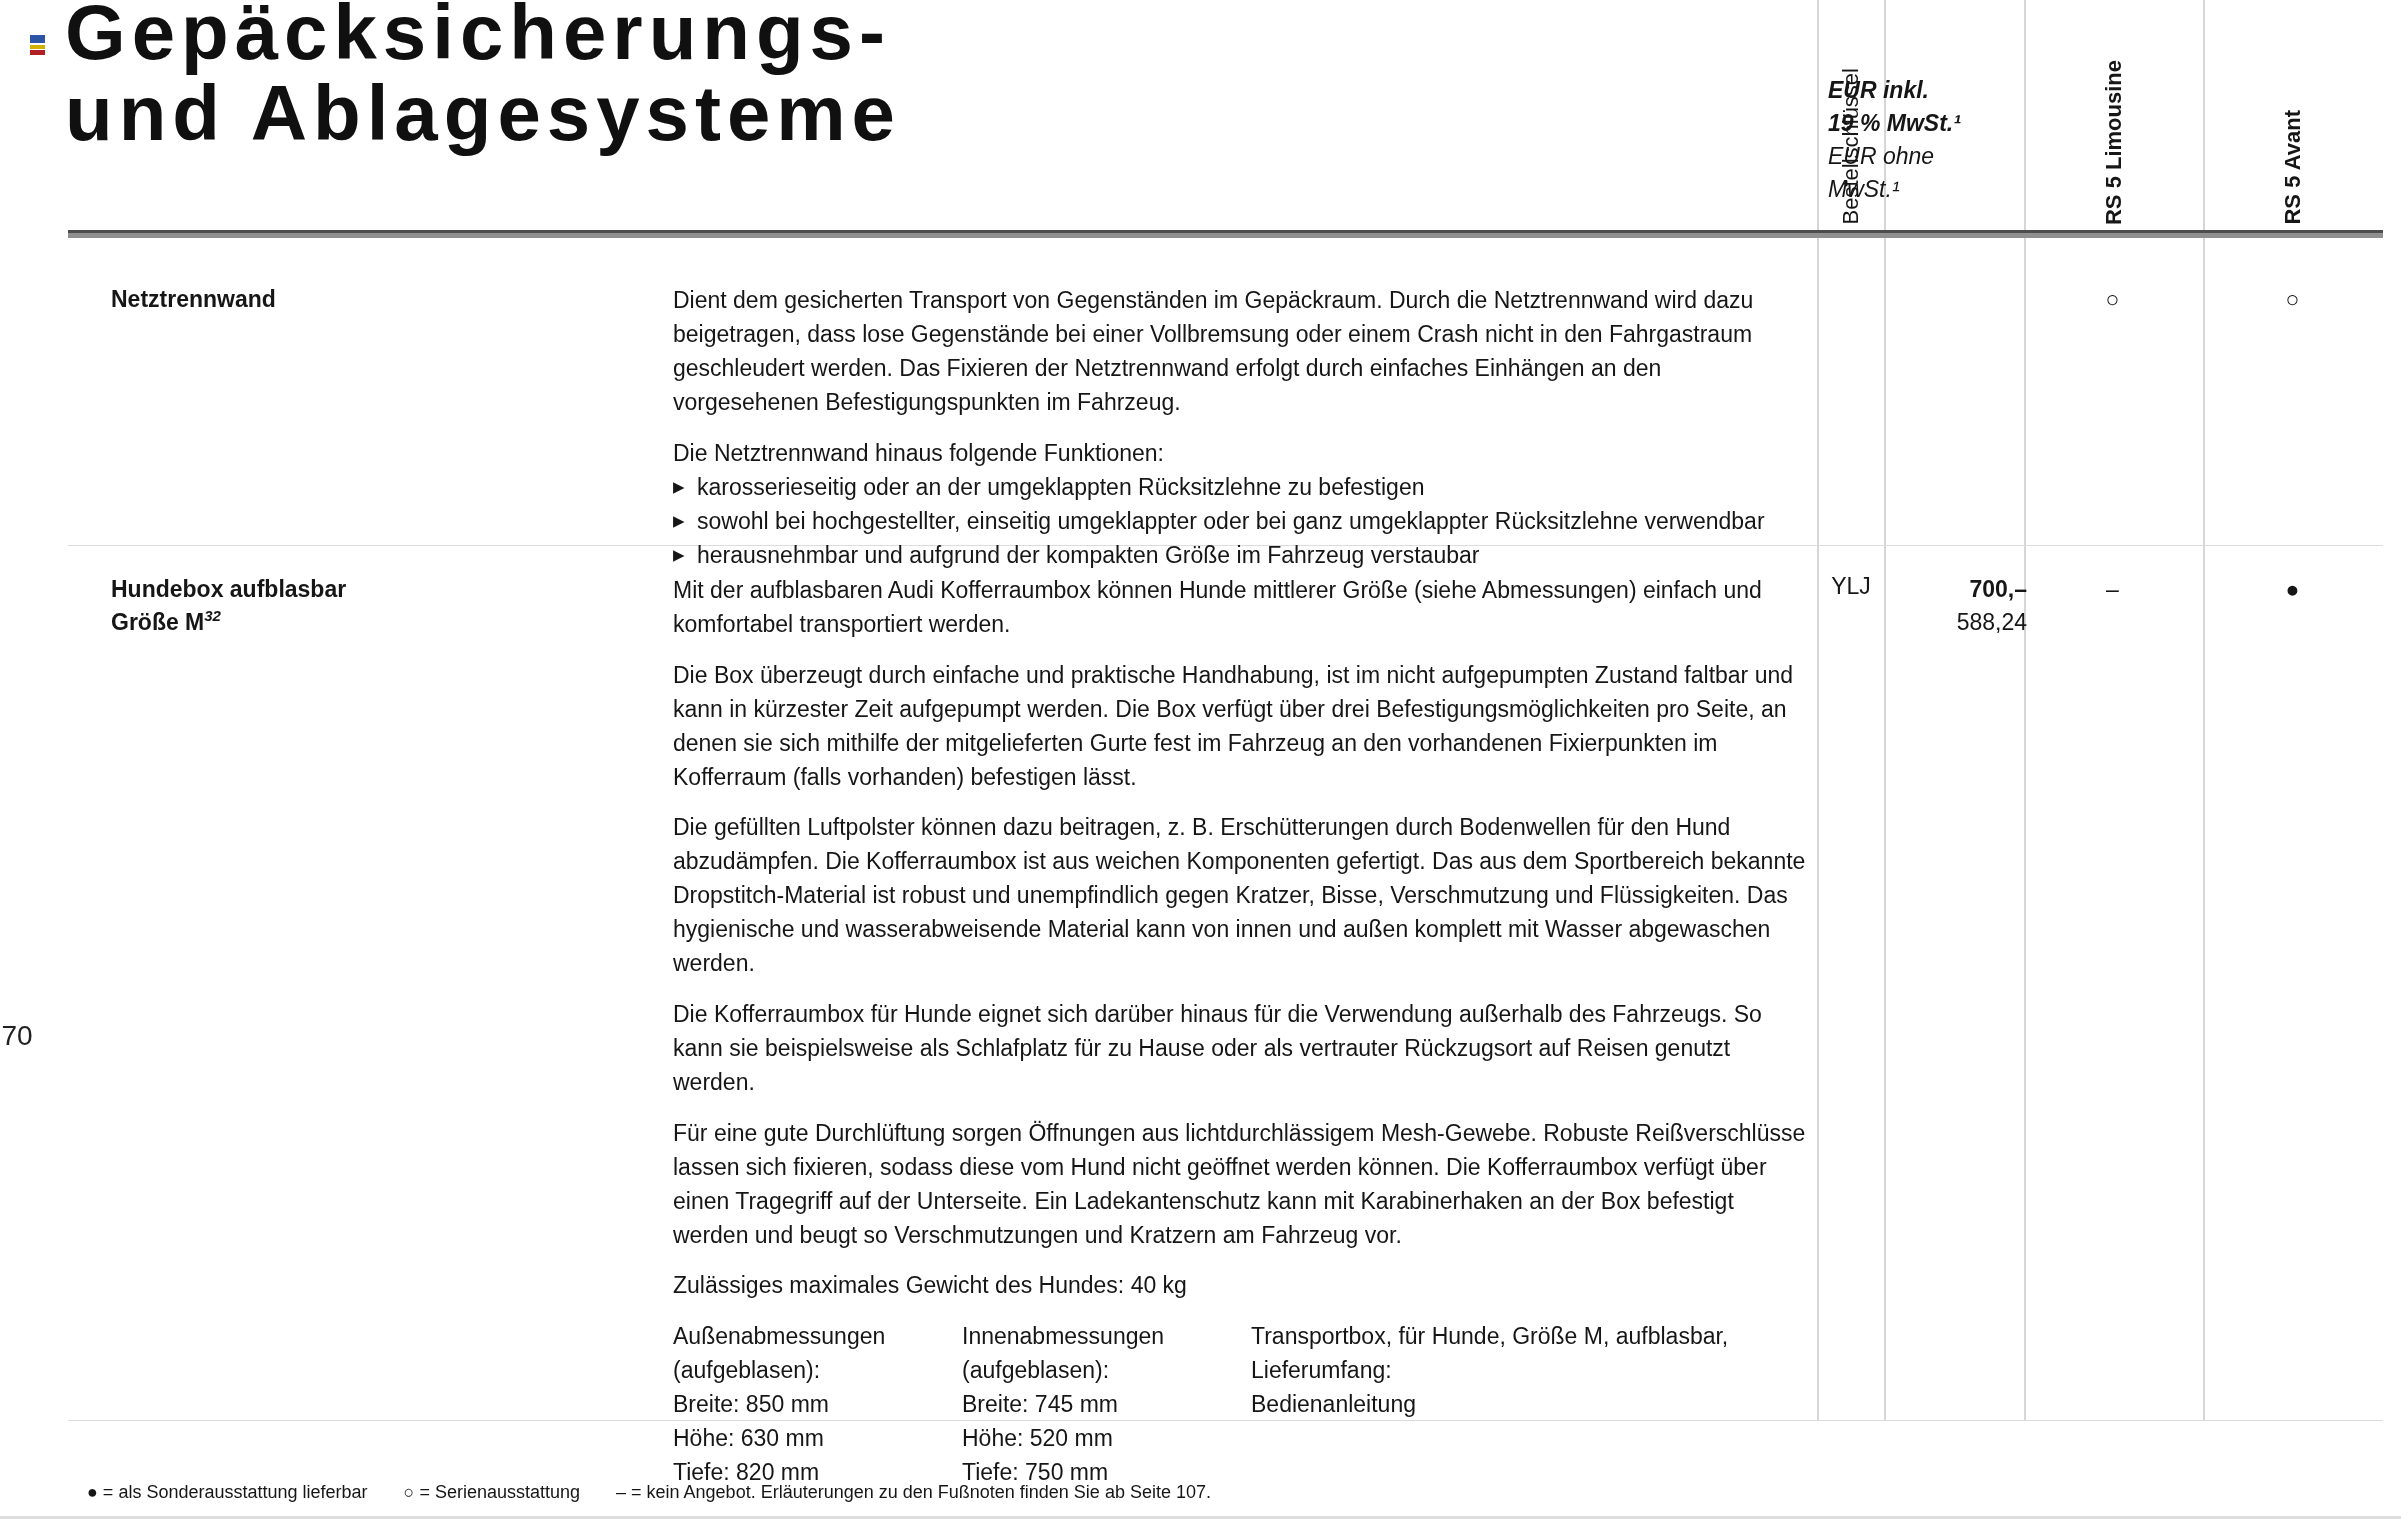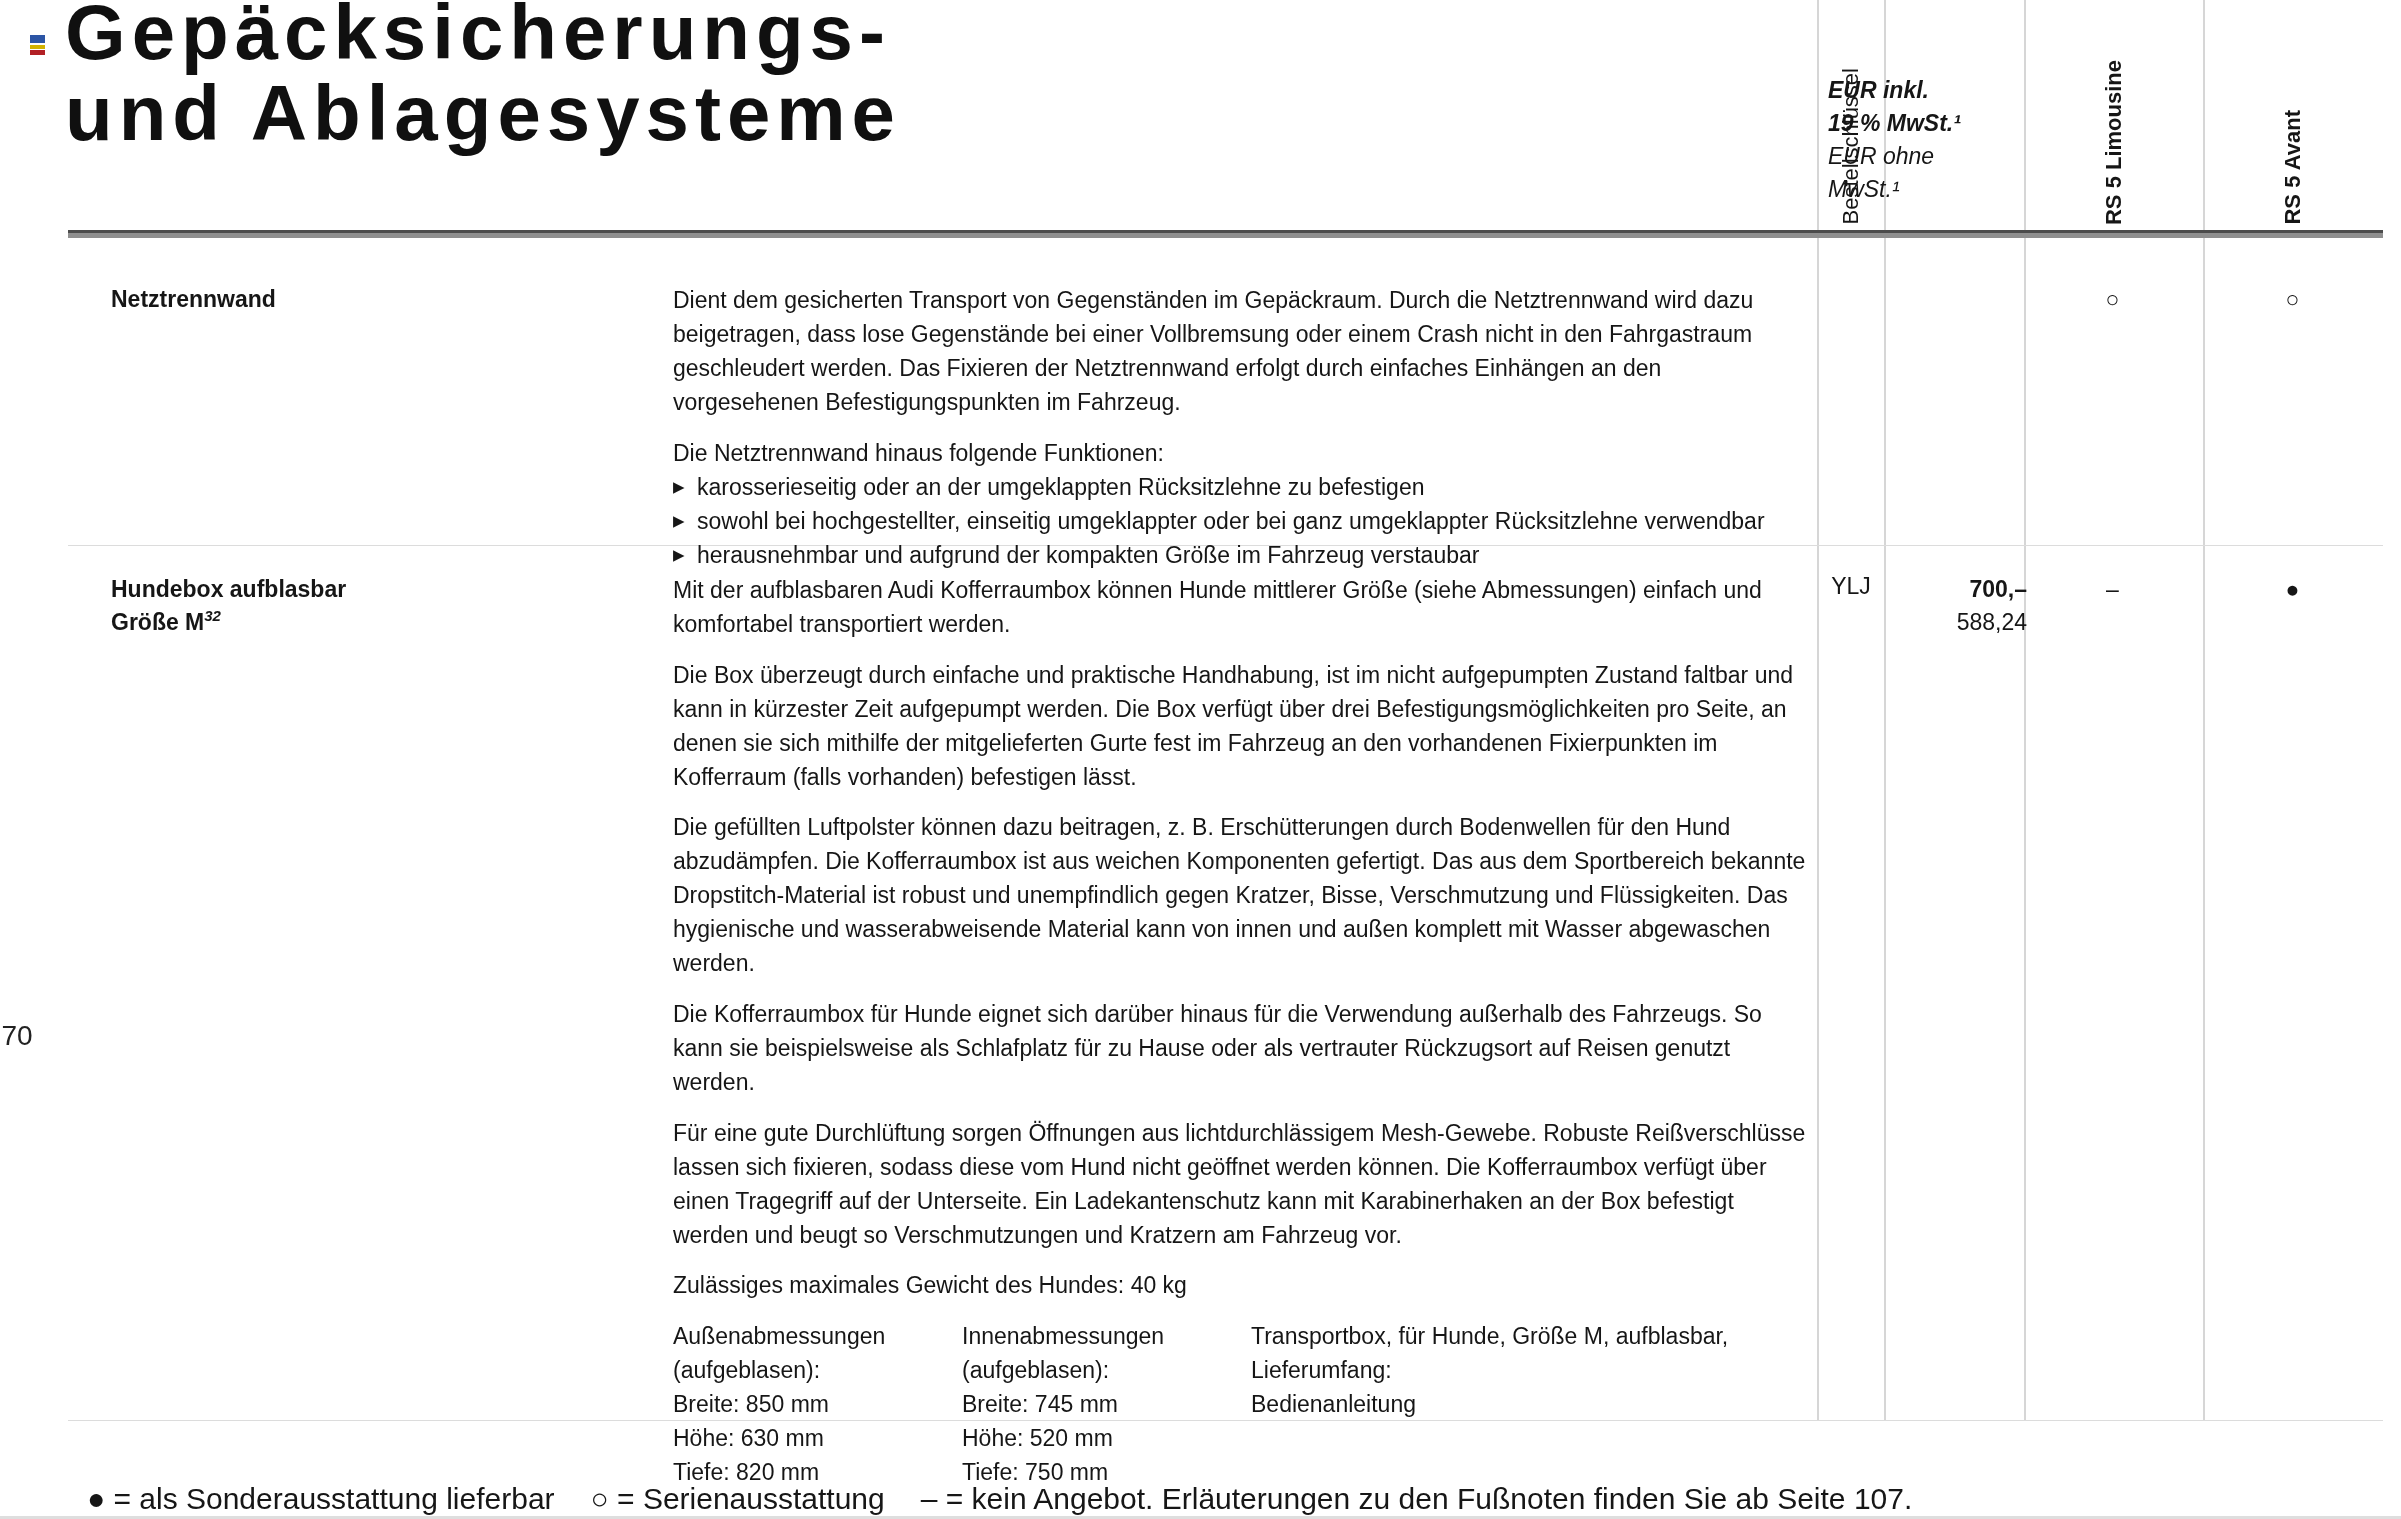--- a/index.html
+++ b/index.html
@@ -62,7 +62,7 @@
   .specs .scol3 { width:auto;  line-height:34px; }
 
   
-  .legend { position:absolute; left:87px; top:1482px; display:flex; gap:36px; white-space:nowrap; font-size:30px;align-items:center; }
+  .legend { position:absolute; left:87px; top:1482px; display:flex; gap:36px; white-space:nowrap; font-size:18px;align-items:center; }
 </style>
 </head>
 <body>

